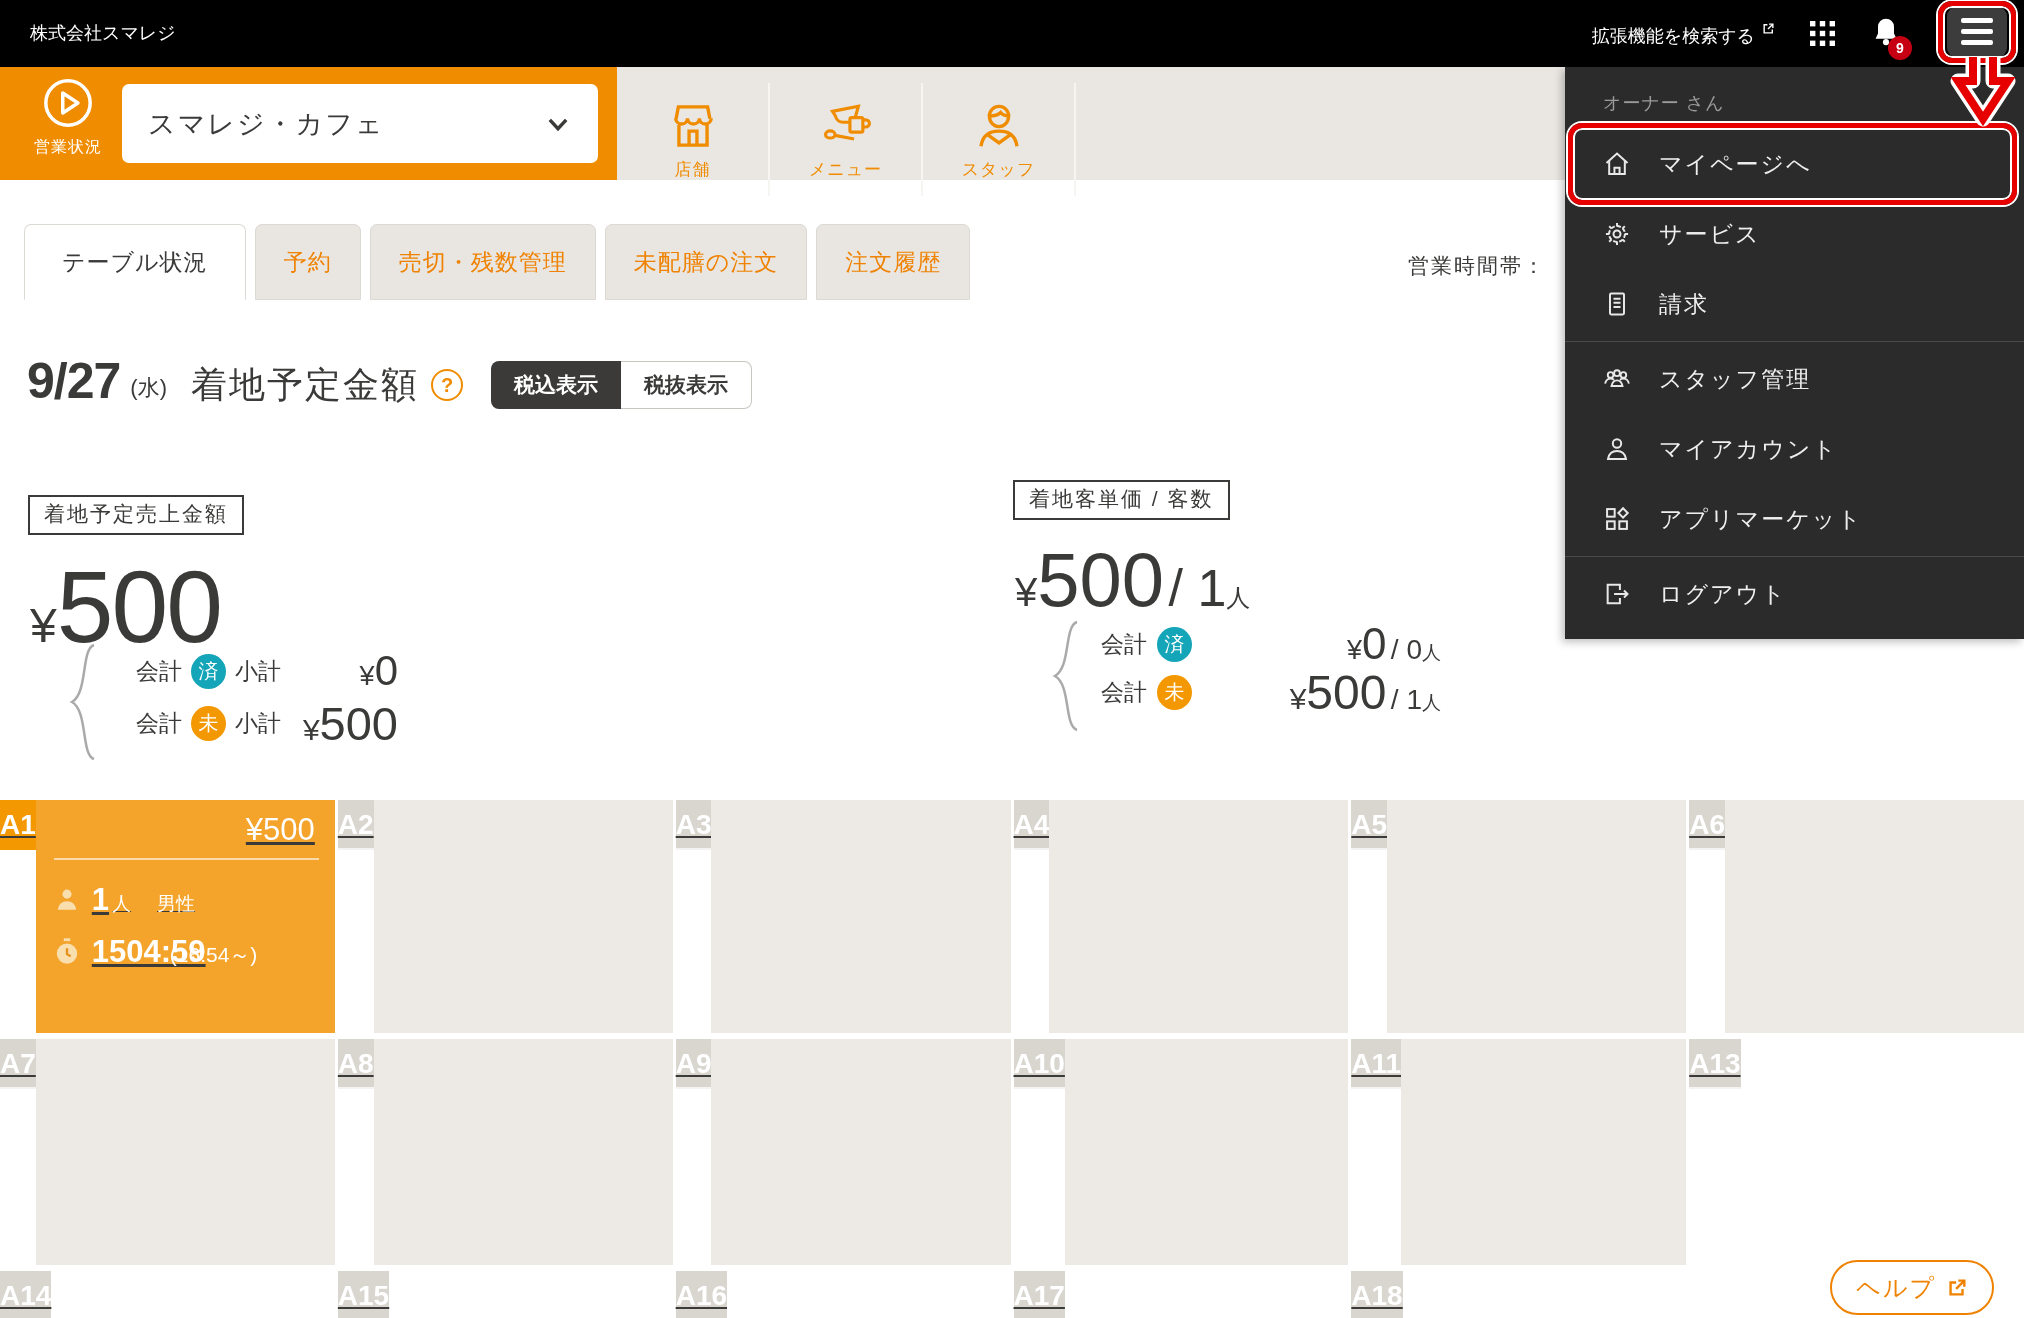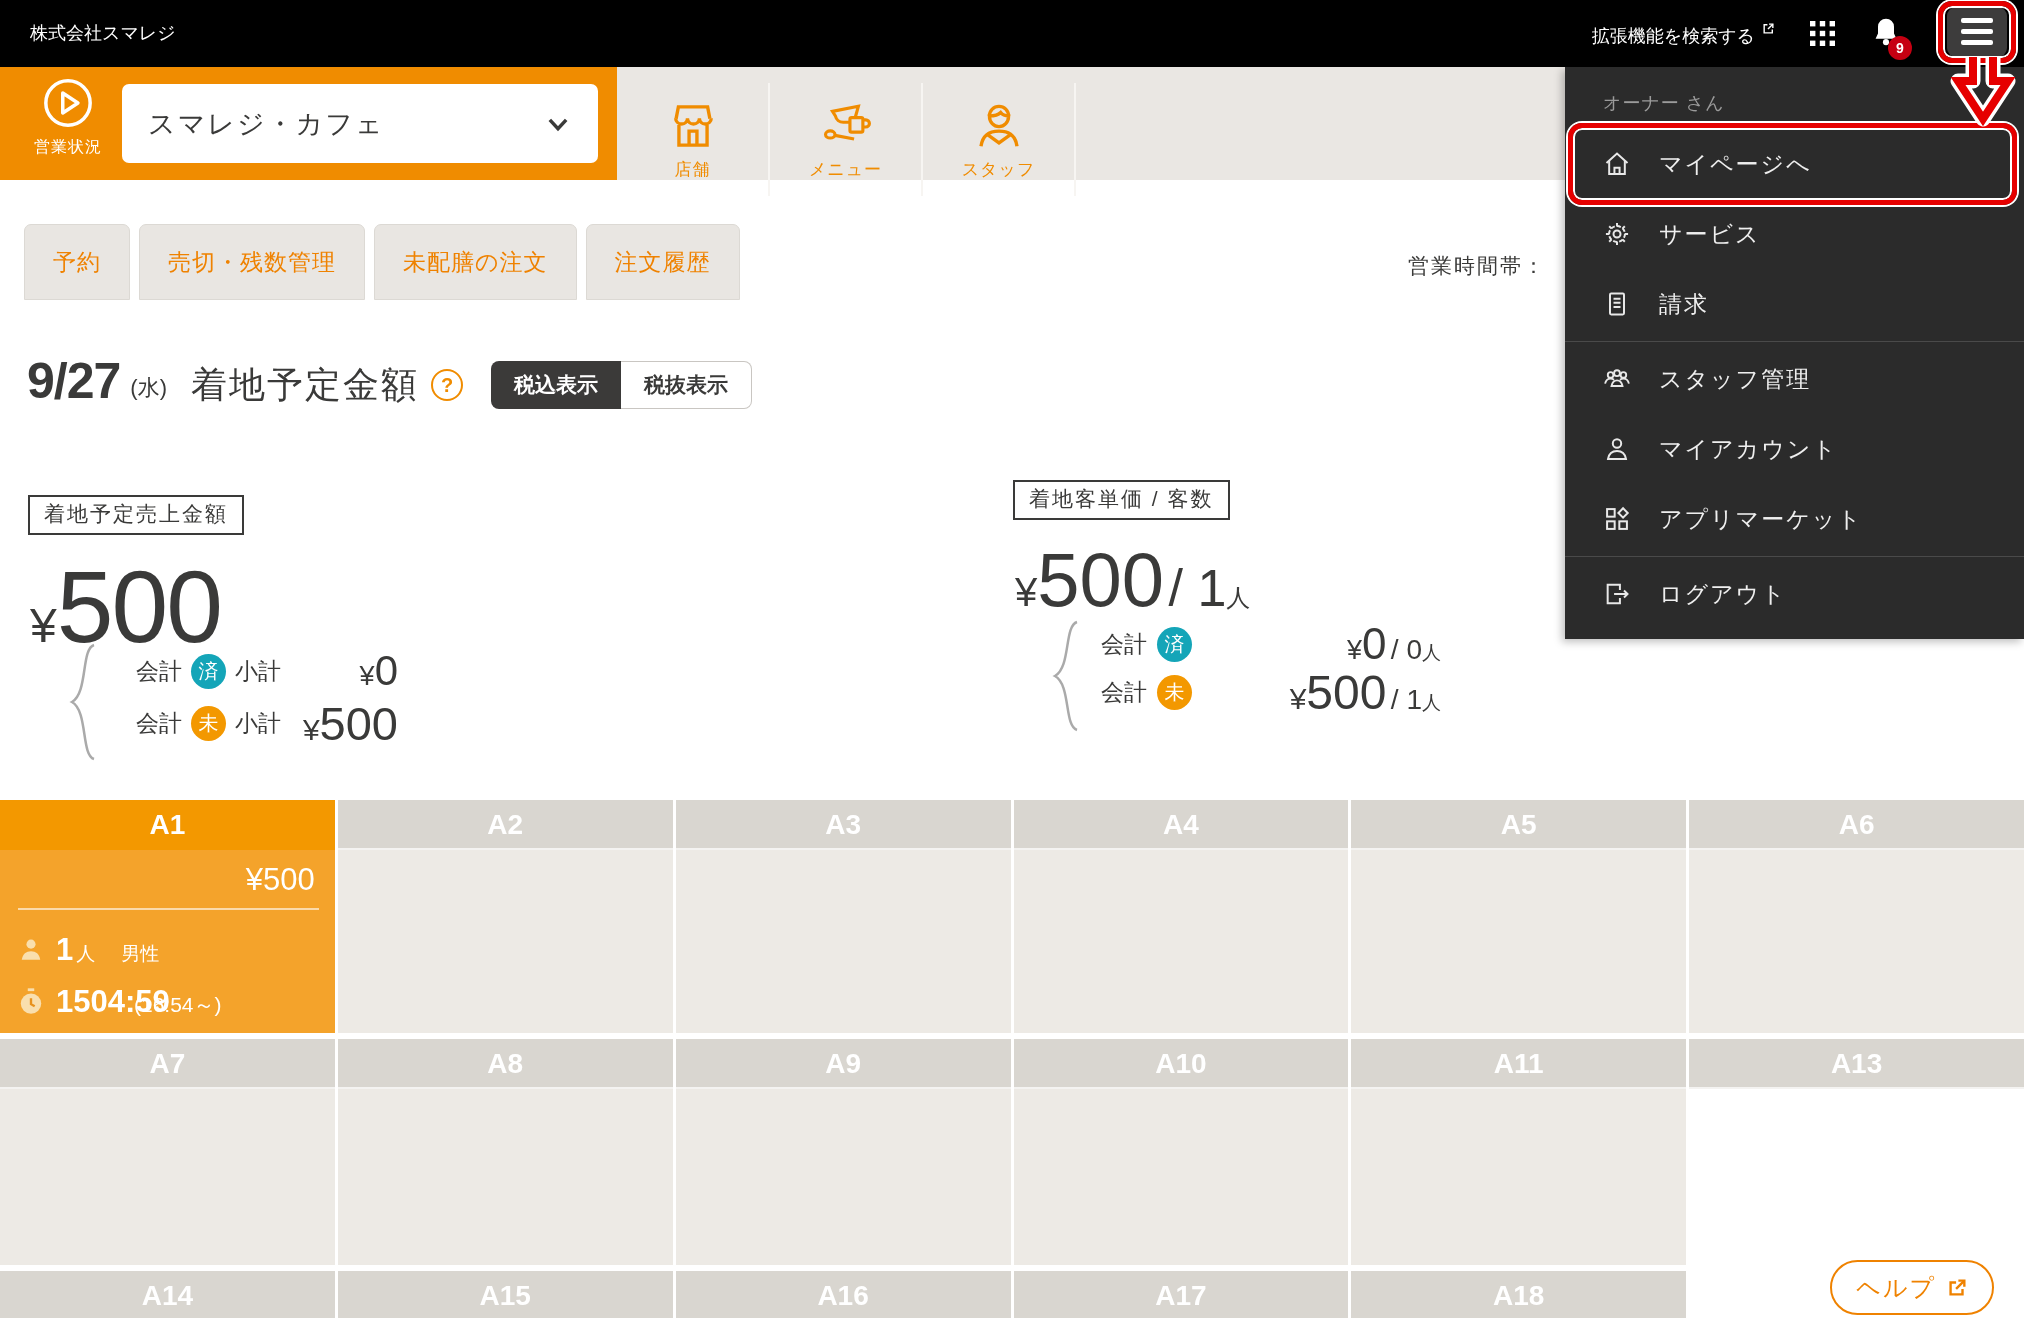--- a/index.html
+++ b/index.html
@@ -235,6 +235,9 @@
 
 <div class="tabs">
 
+<div class="tab active">
+      <span>テーブル状況</span>
+    </div>
     <div class="tab">
       <span>予約</span>
     </div>

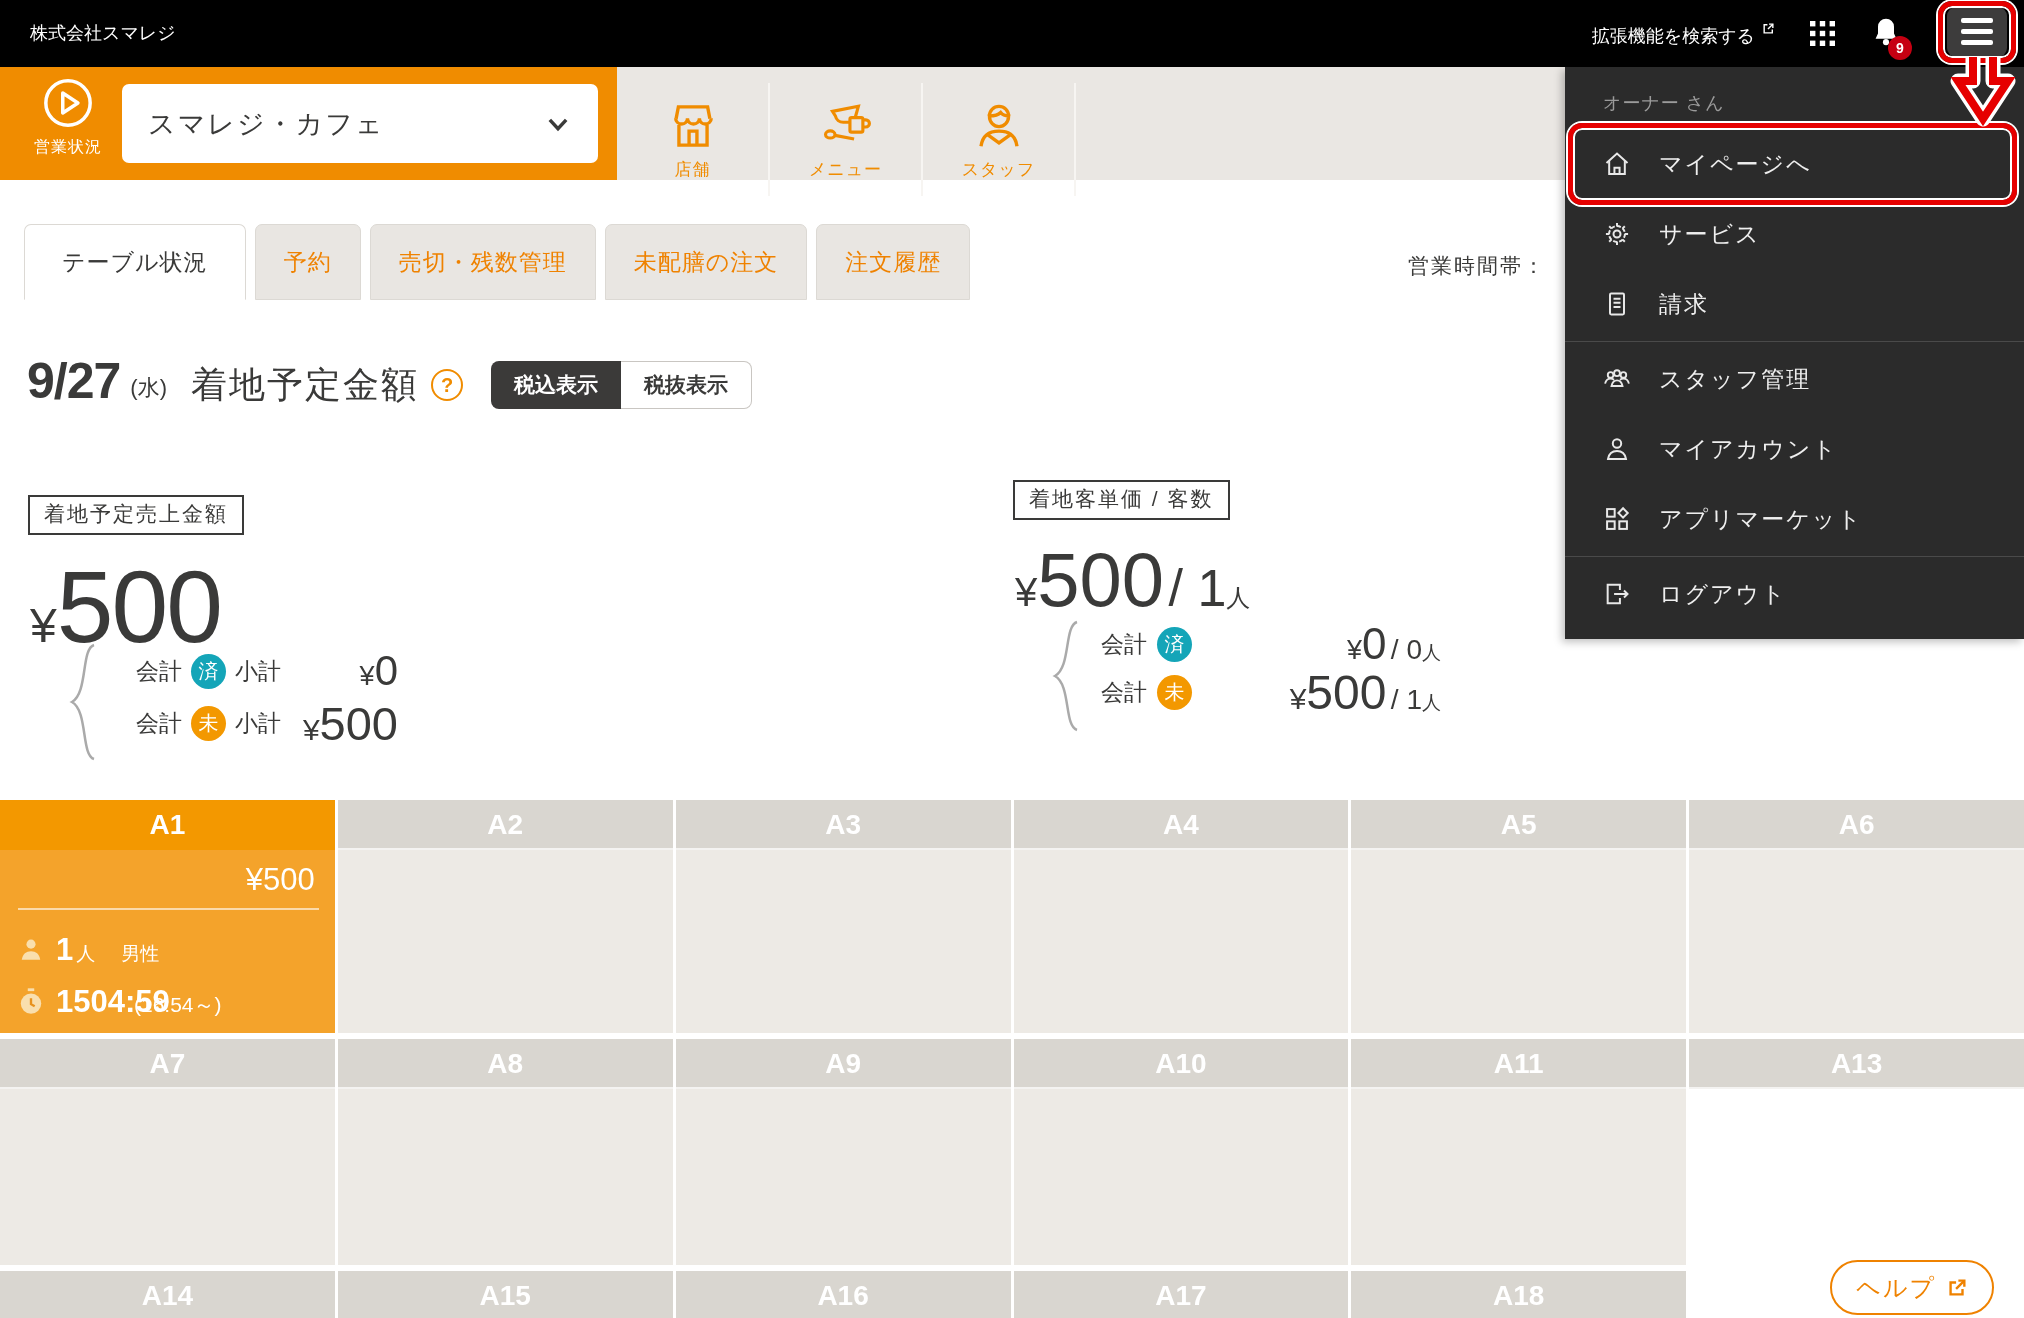--- a/index.html
+++ b/index.html
@@ -100,7 +100,7 @@
   
   .grid { position:absolute; left:0; top:800px; width:2024px; display:grid;
     grid-template-columns:repeat(6,1fr); grid-template-rows:233px 226px 260px; column-gap:3px; row-gap:6px; }
-  .cell { display:flex; flex-direction:column; cursor:pointer; }
+  .cell { display:flex; flex-direction:row; cursor:pointer;text-decoration:underline; }
   .cell-h { height:50px; line-height:50px; text-align:center; background:#d9d6d0; color:#fff;
     font-size:28px; font-weight:bold; border-bottom:2px solid rgba(255,255,255,.7); }
   .cell-b { flex:1; background:#edeae5; }

